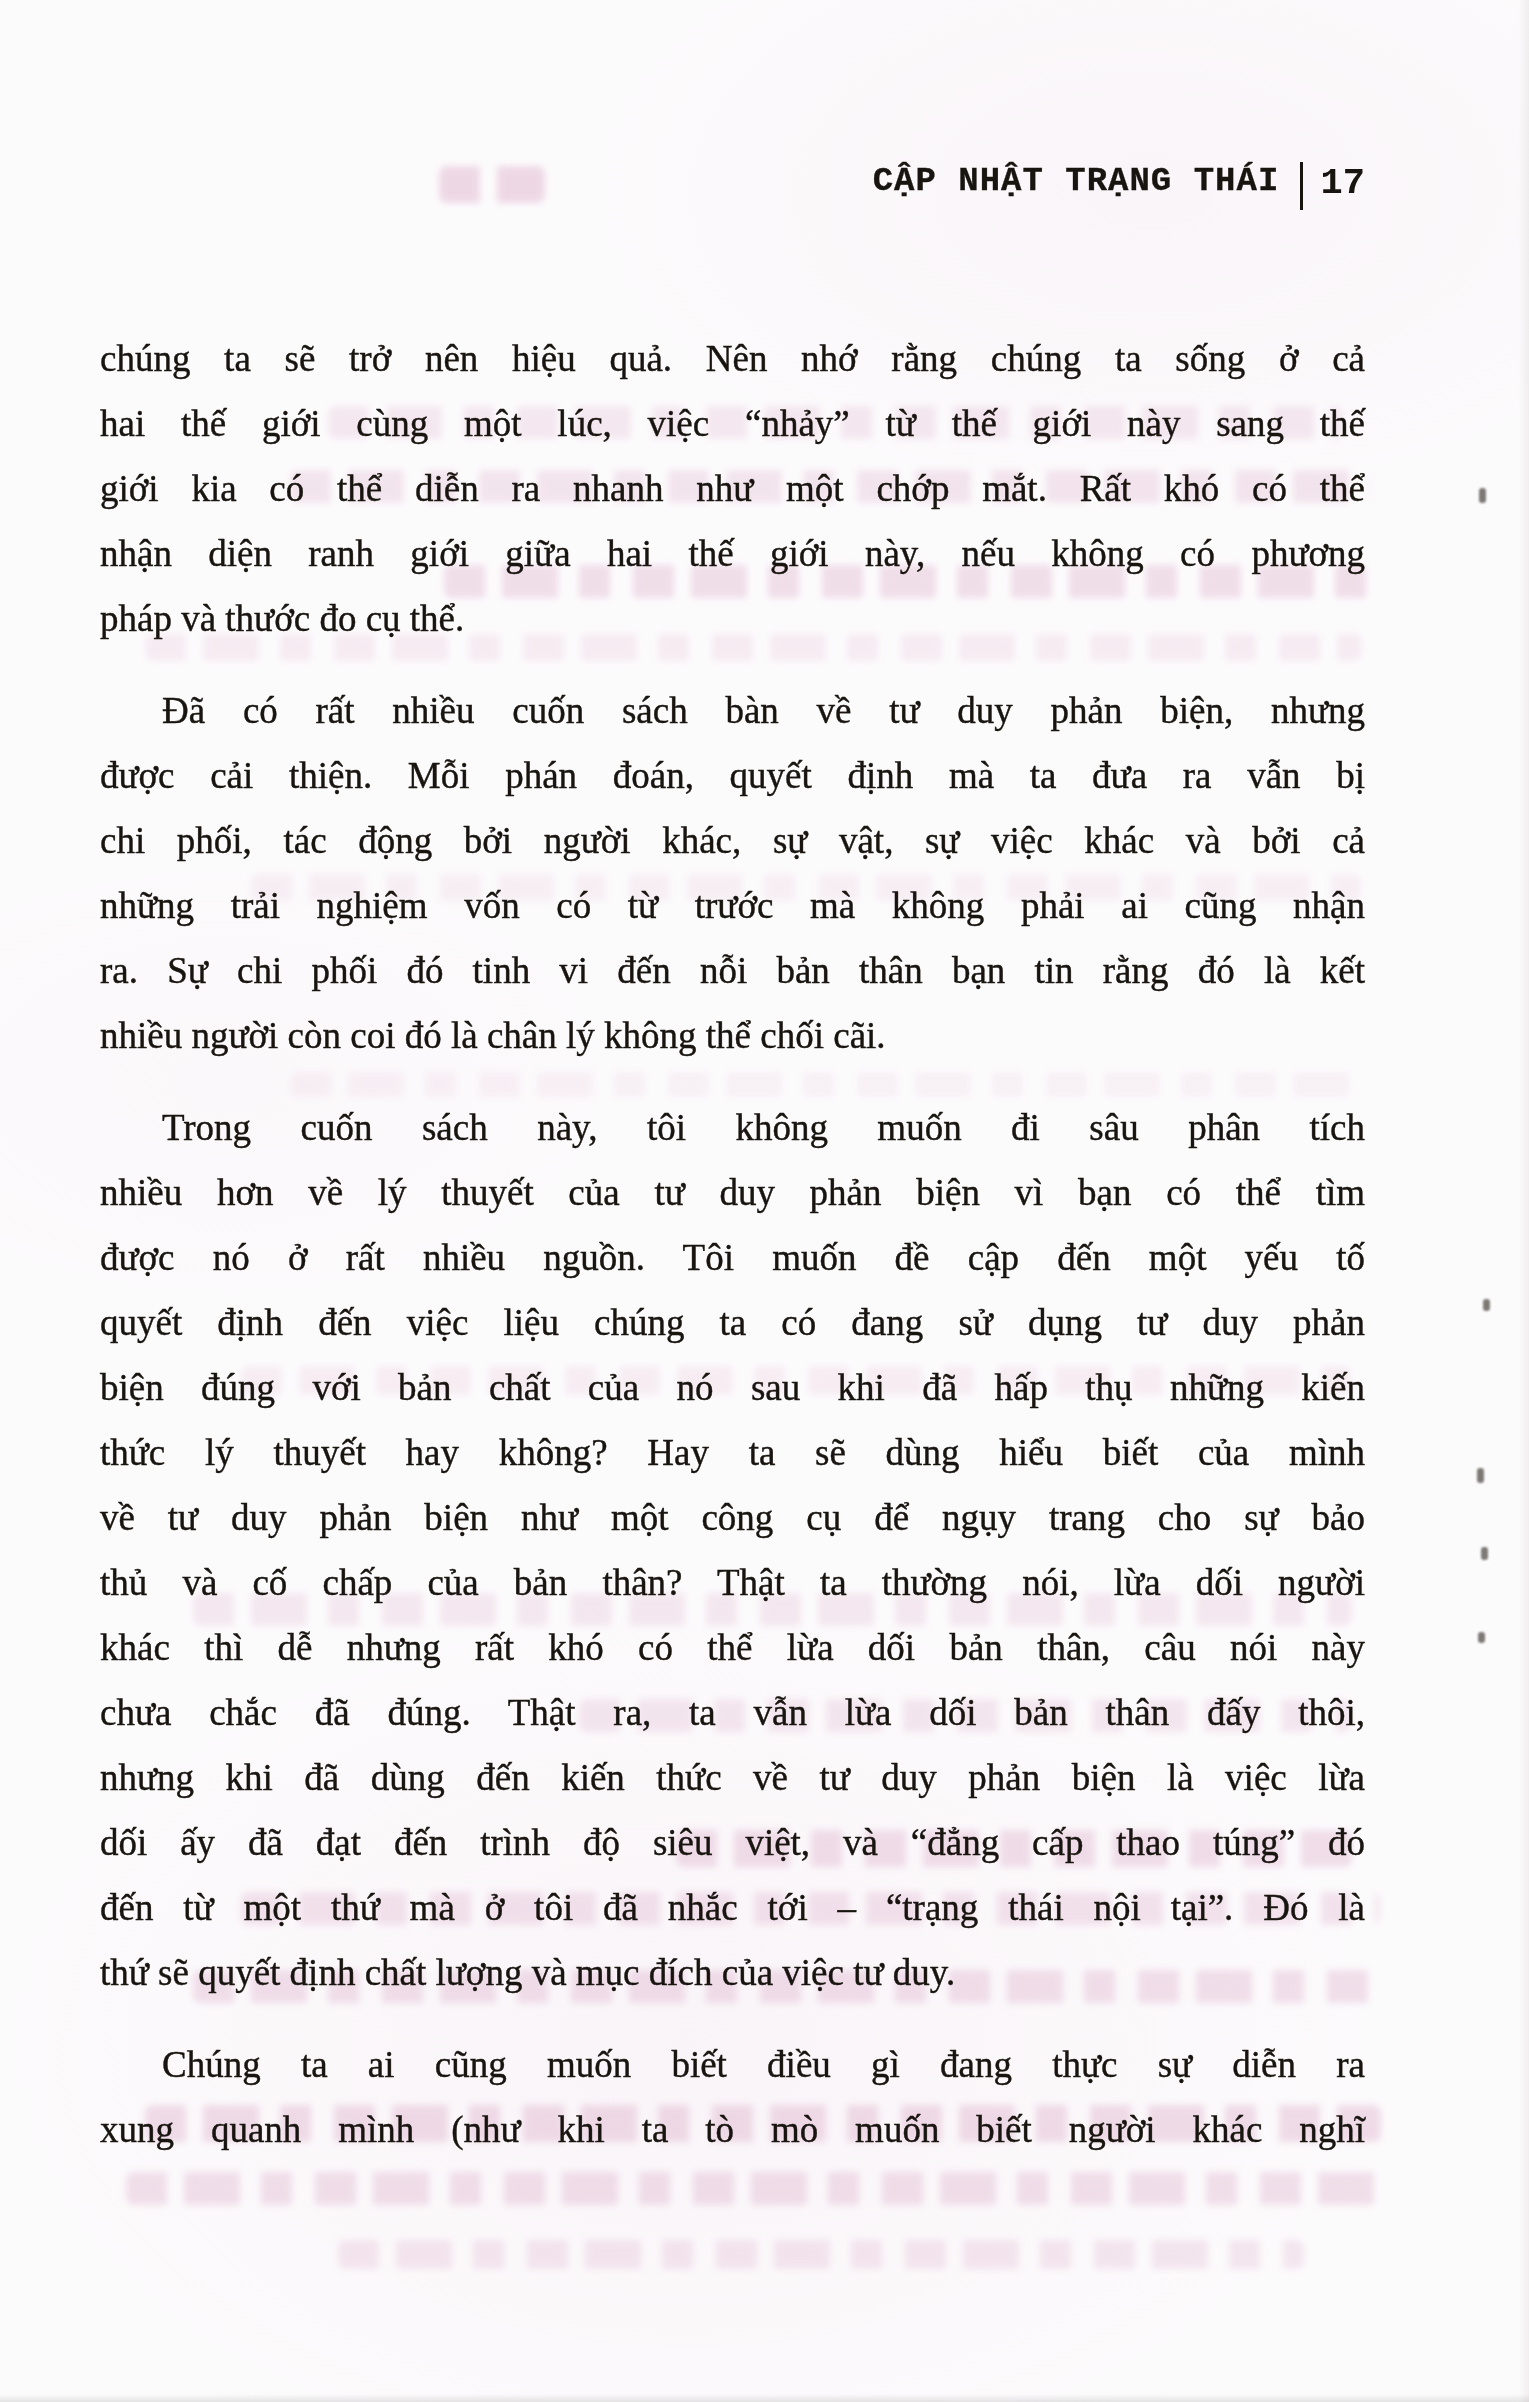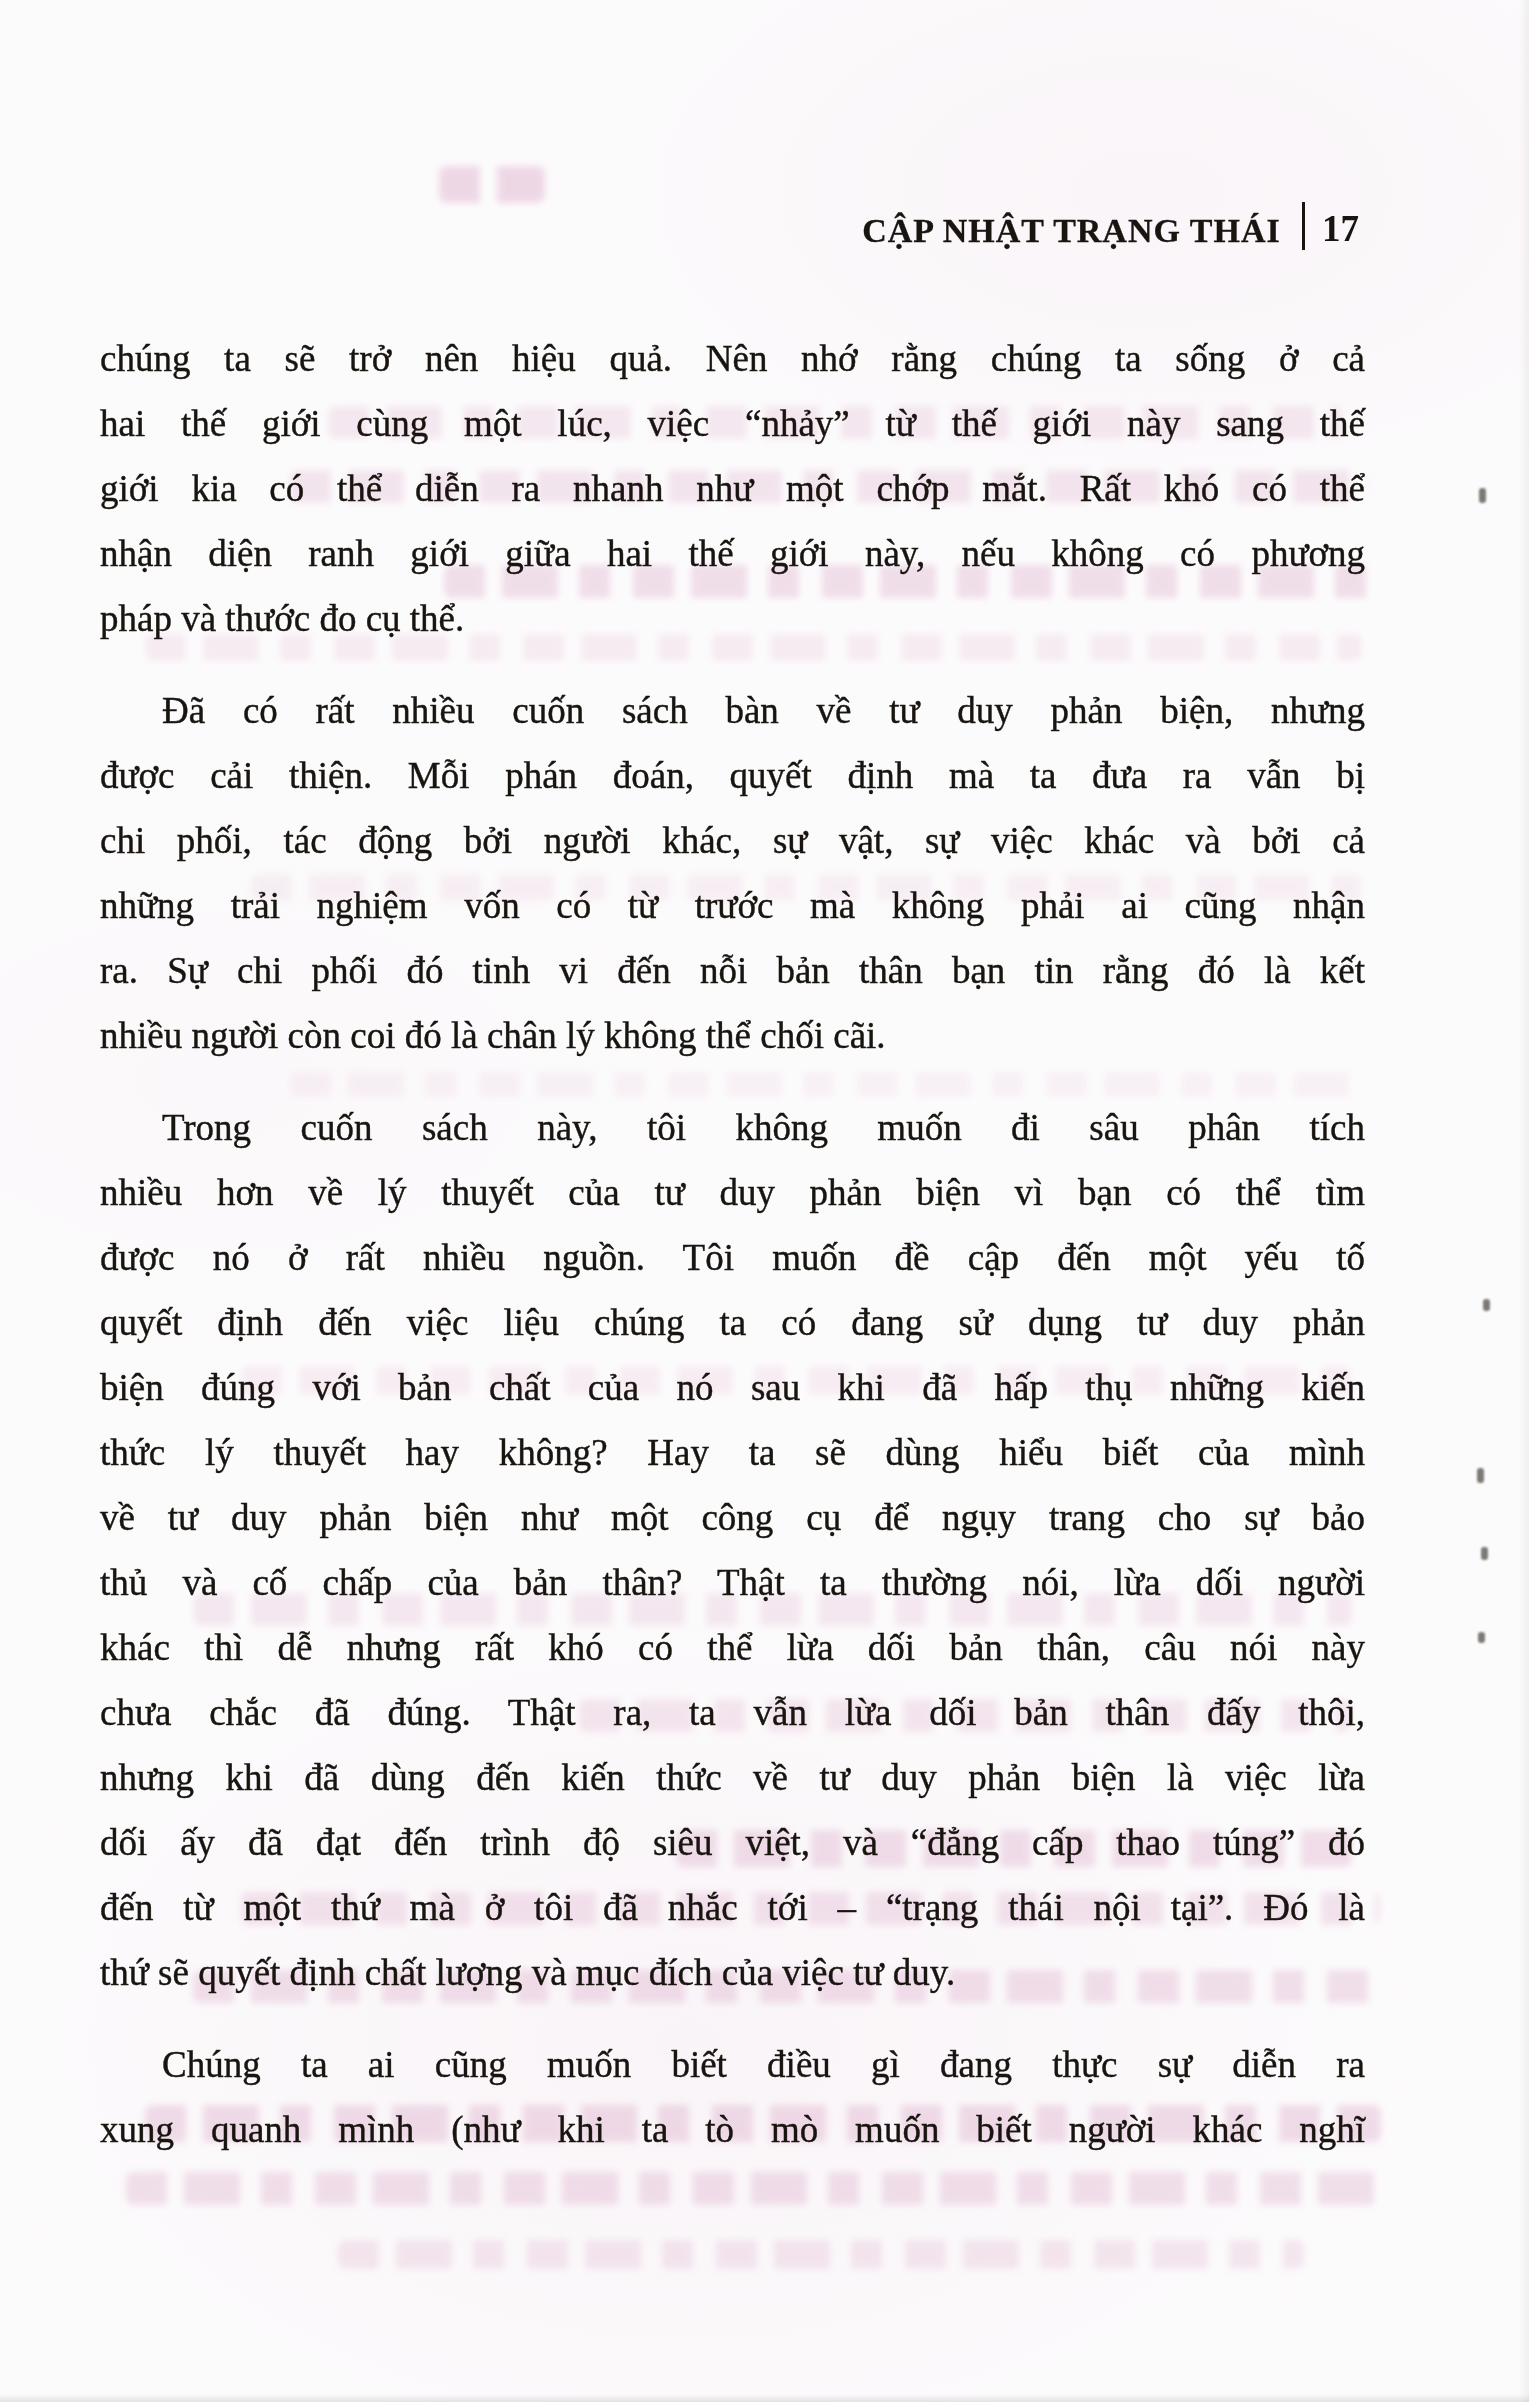--- a/index.html
+++ b/index.html
@@ -23,9 +23,10 @@
   }
   
   .header{
-    position:absolute;top:162px;right:170px;
-    display:flex;align-items:flex-end;
+    position:absolute;top:162px;right:164px;
+    display:flex;align-items:flex-start;
     color:var(--text);
+    font-family:Liberation Mono, monospace;
   }
   .header .title{
     font-size:34px;font-weight:bold;letter-spacing:1px;

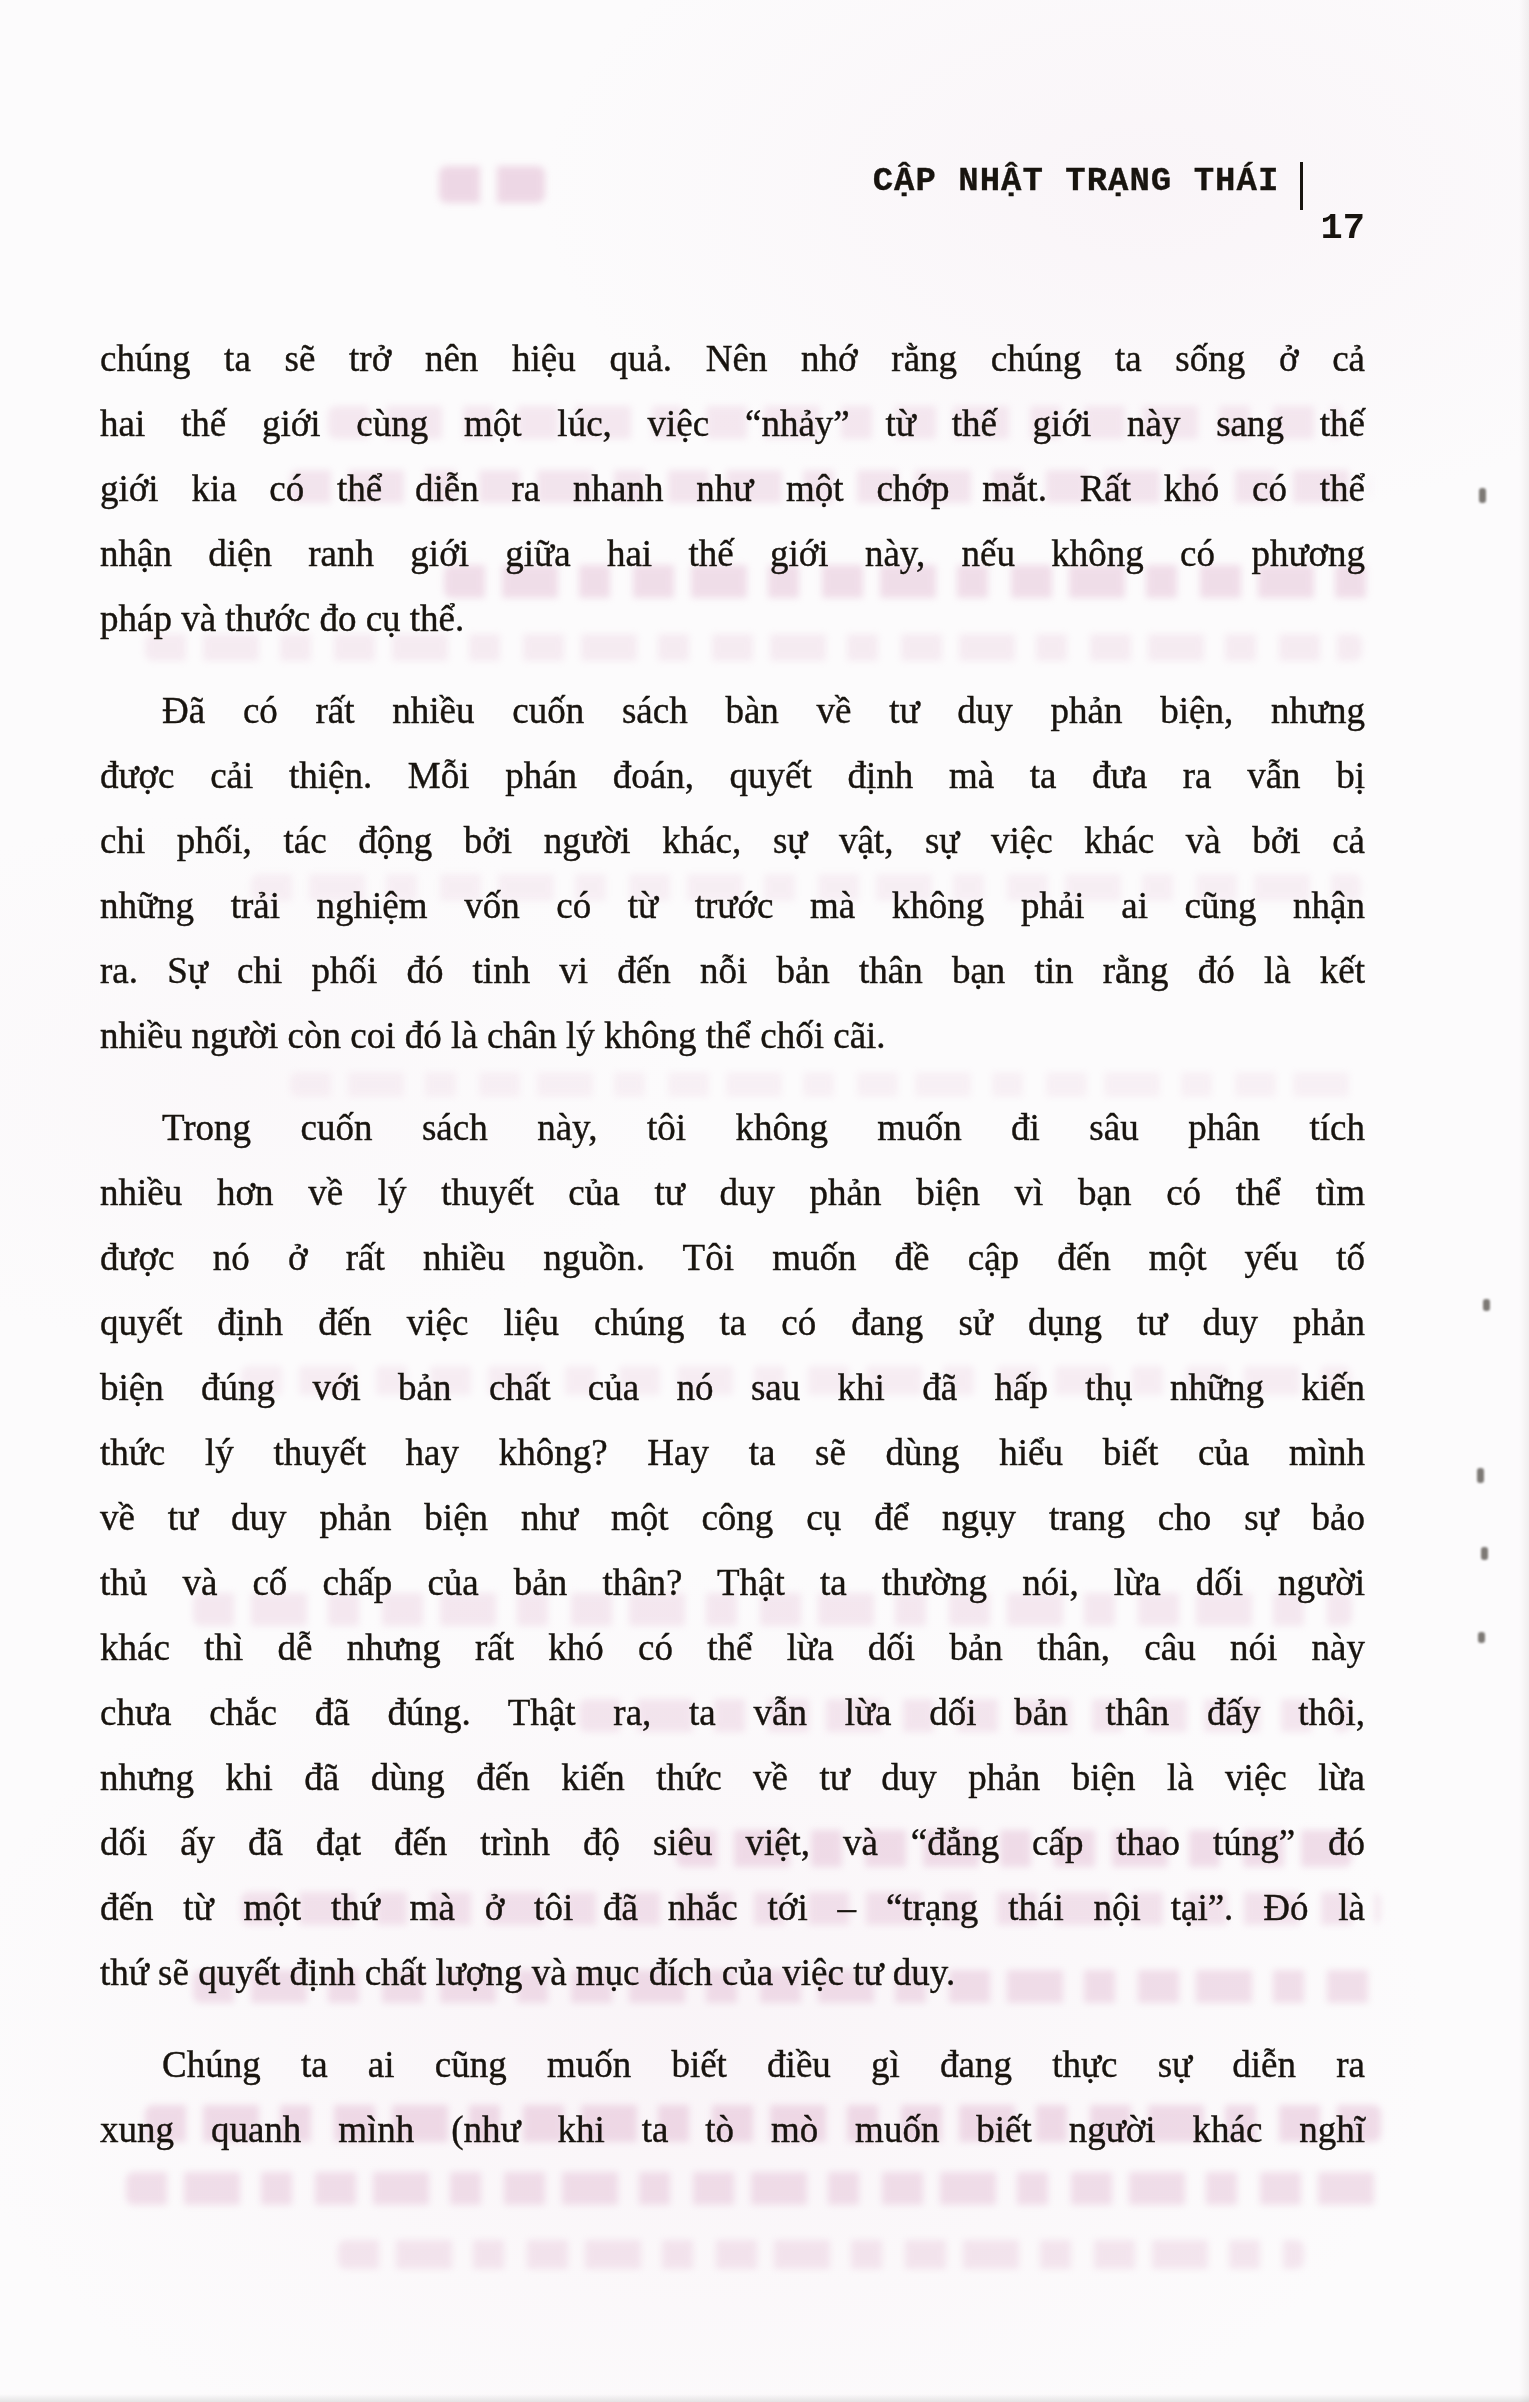--- a/index.html
+++ b/index.html
@@ -37,7 +37,7 @@
     margin:0 17.4px 0 21px;
   }
   .header .pagenum{
-    font-size:37px;font-weight:bold;margin-top:45px;
+    font-size:37px;font-weight:bold;
   }
   
   .body-text{

